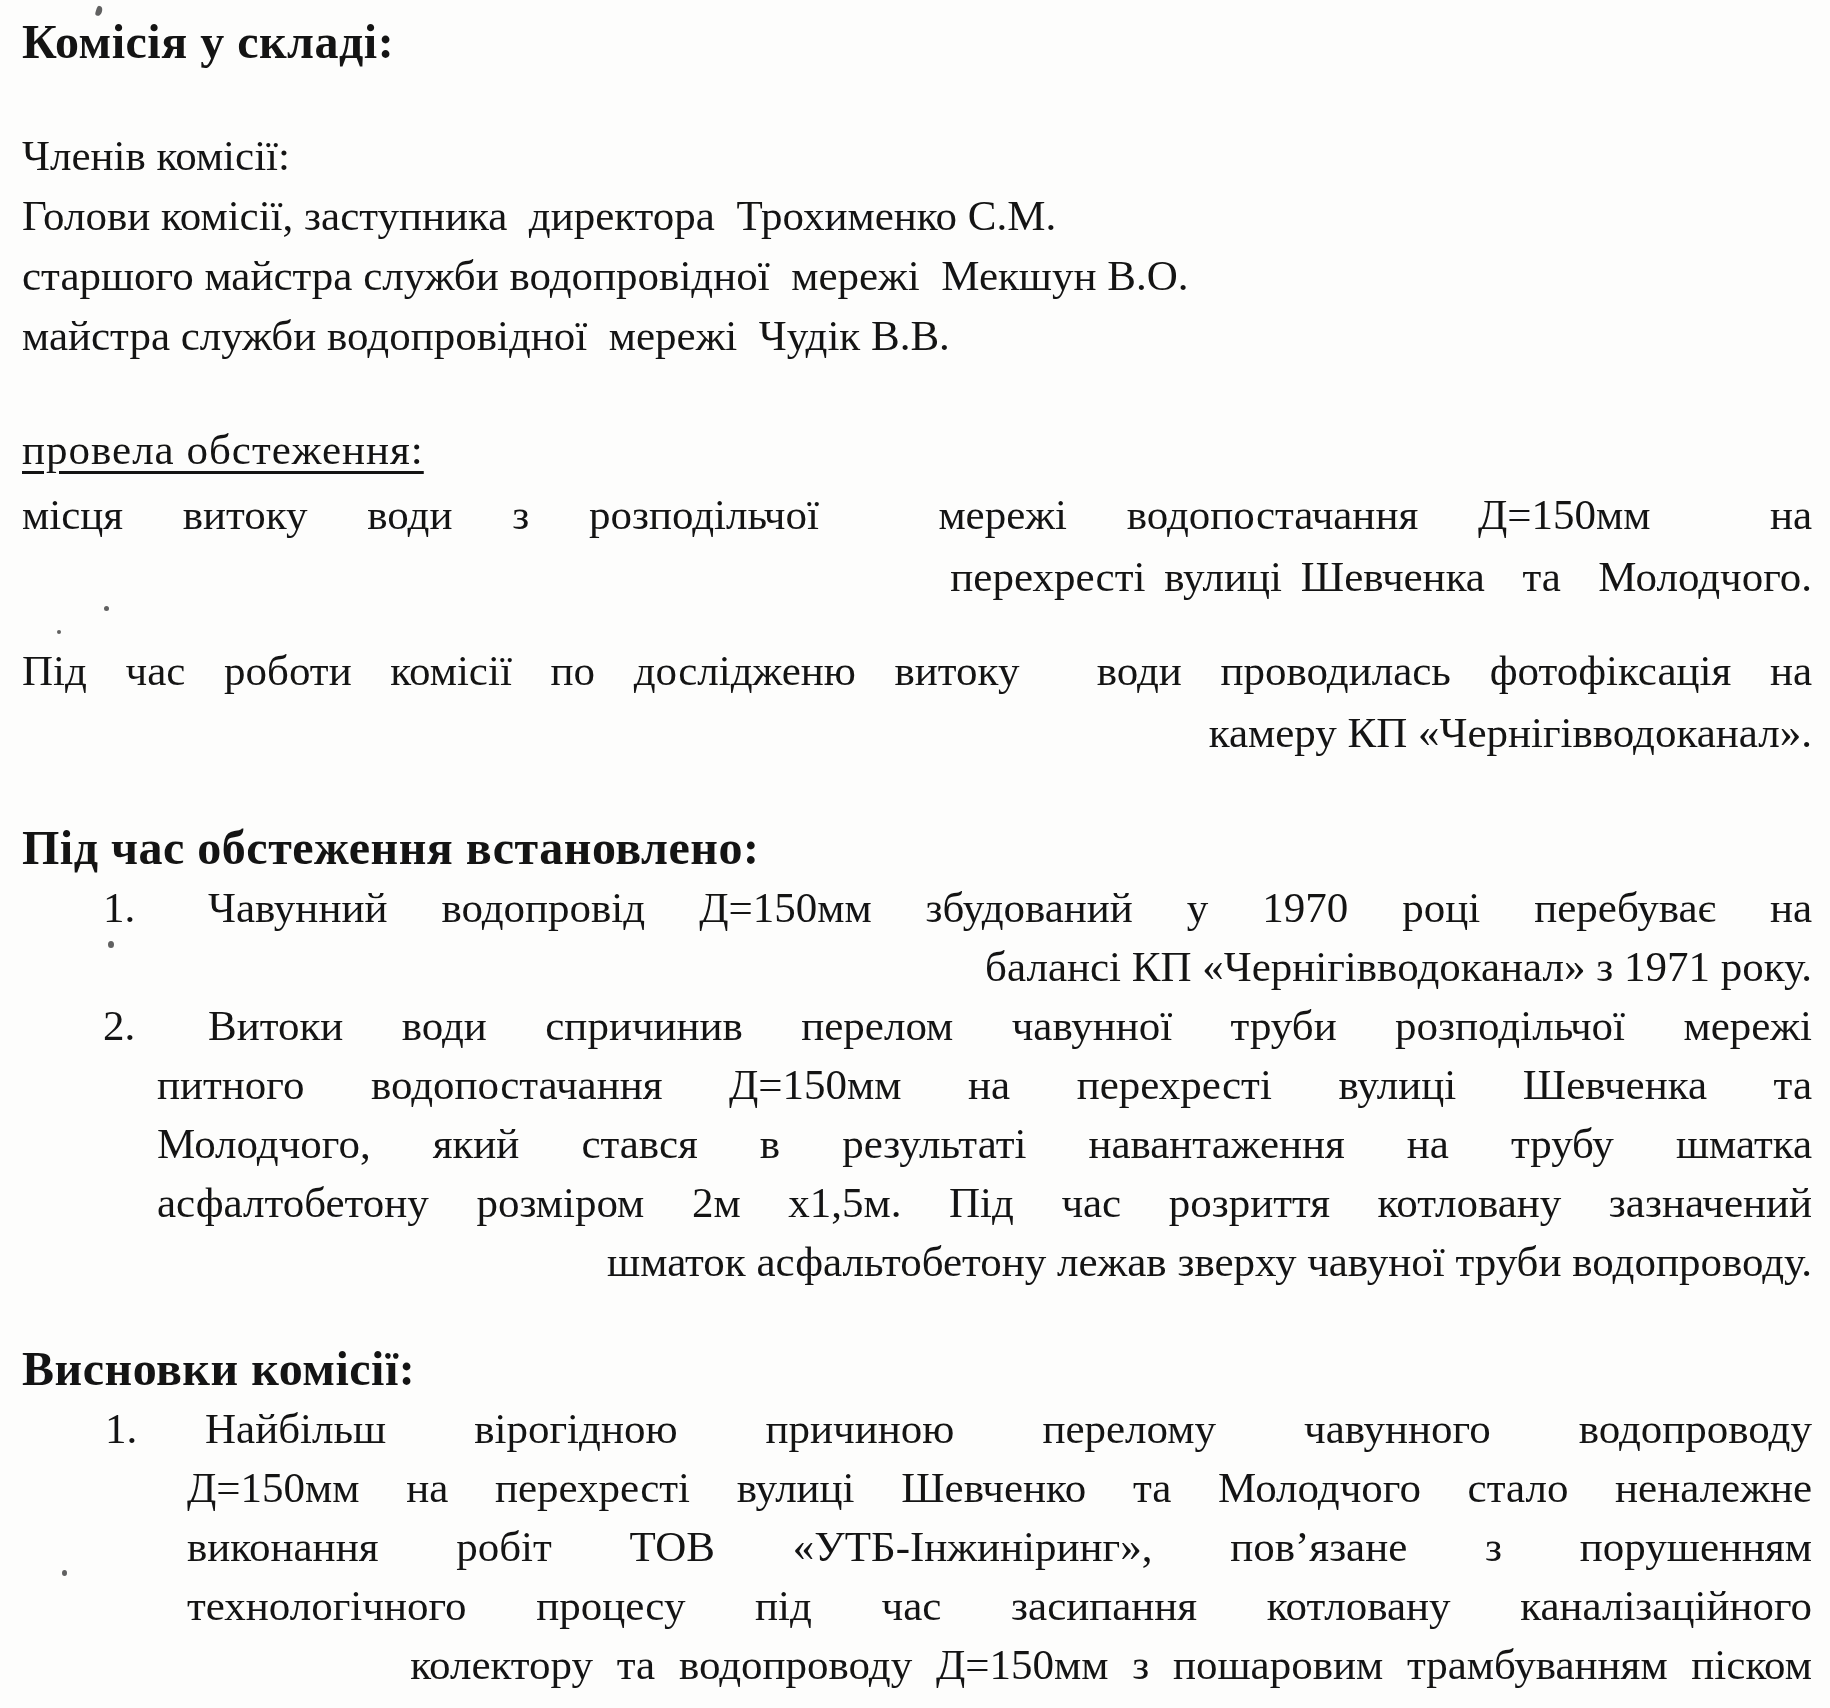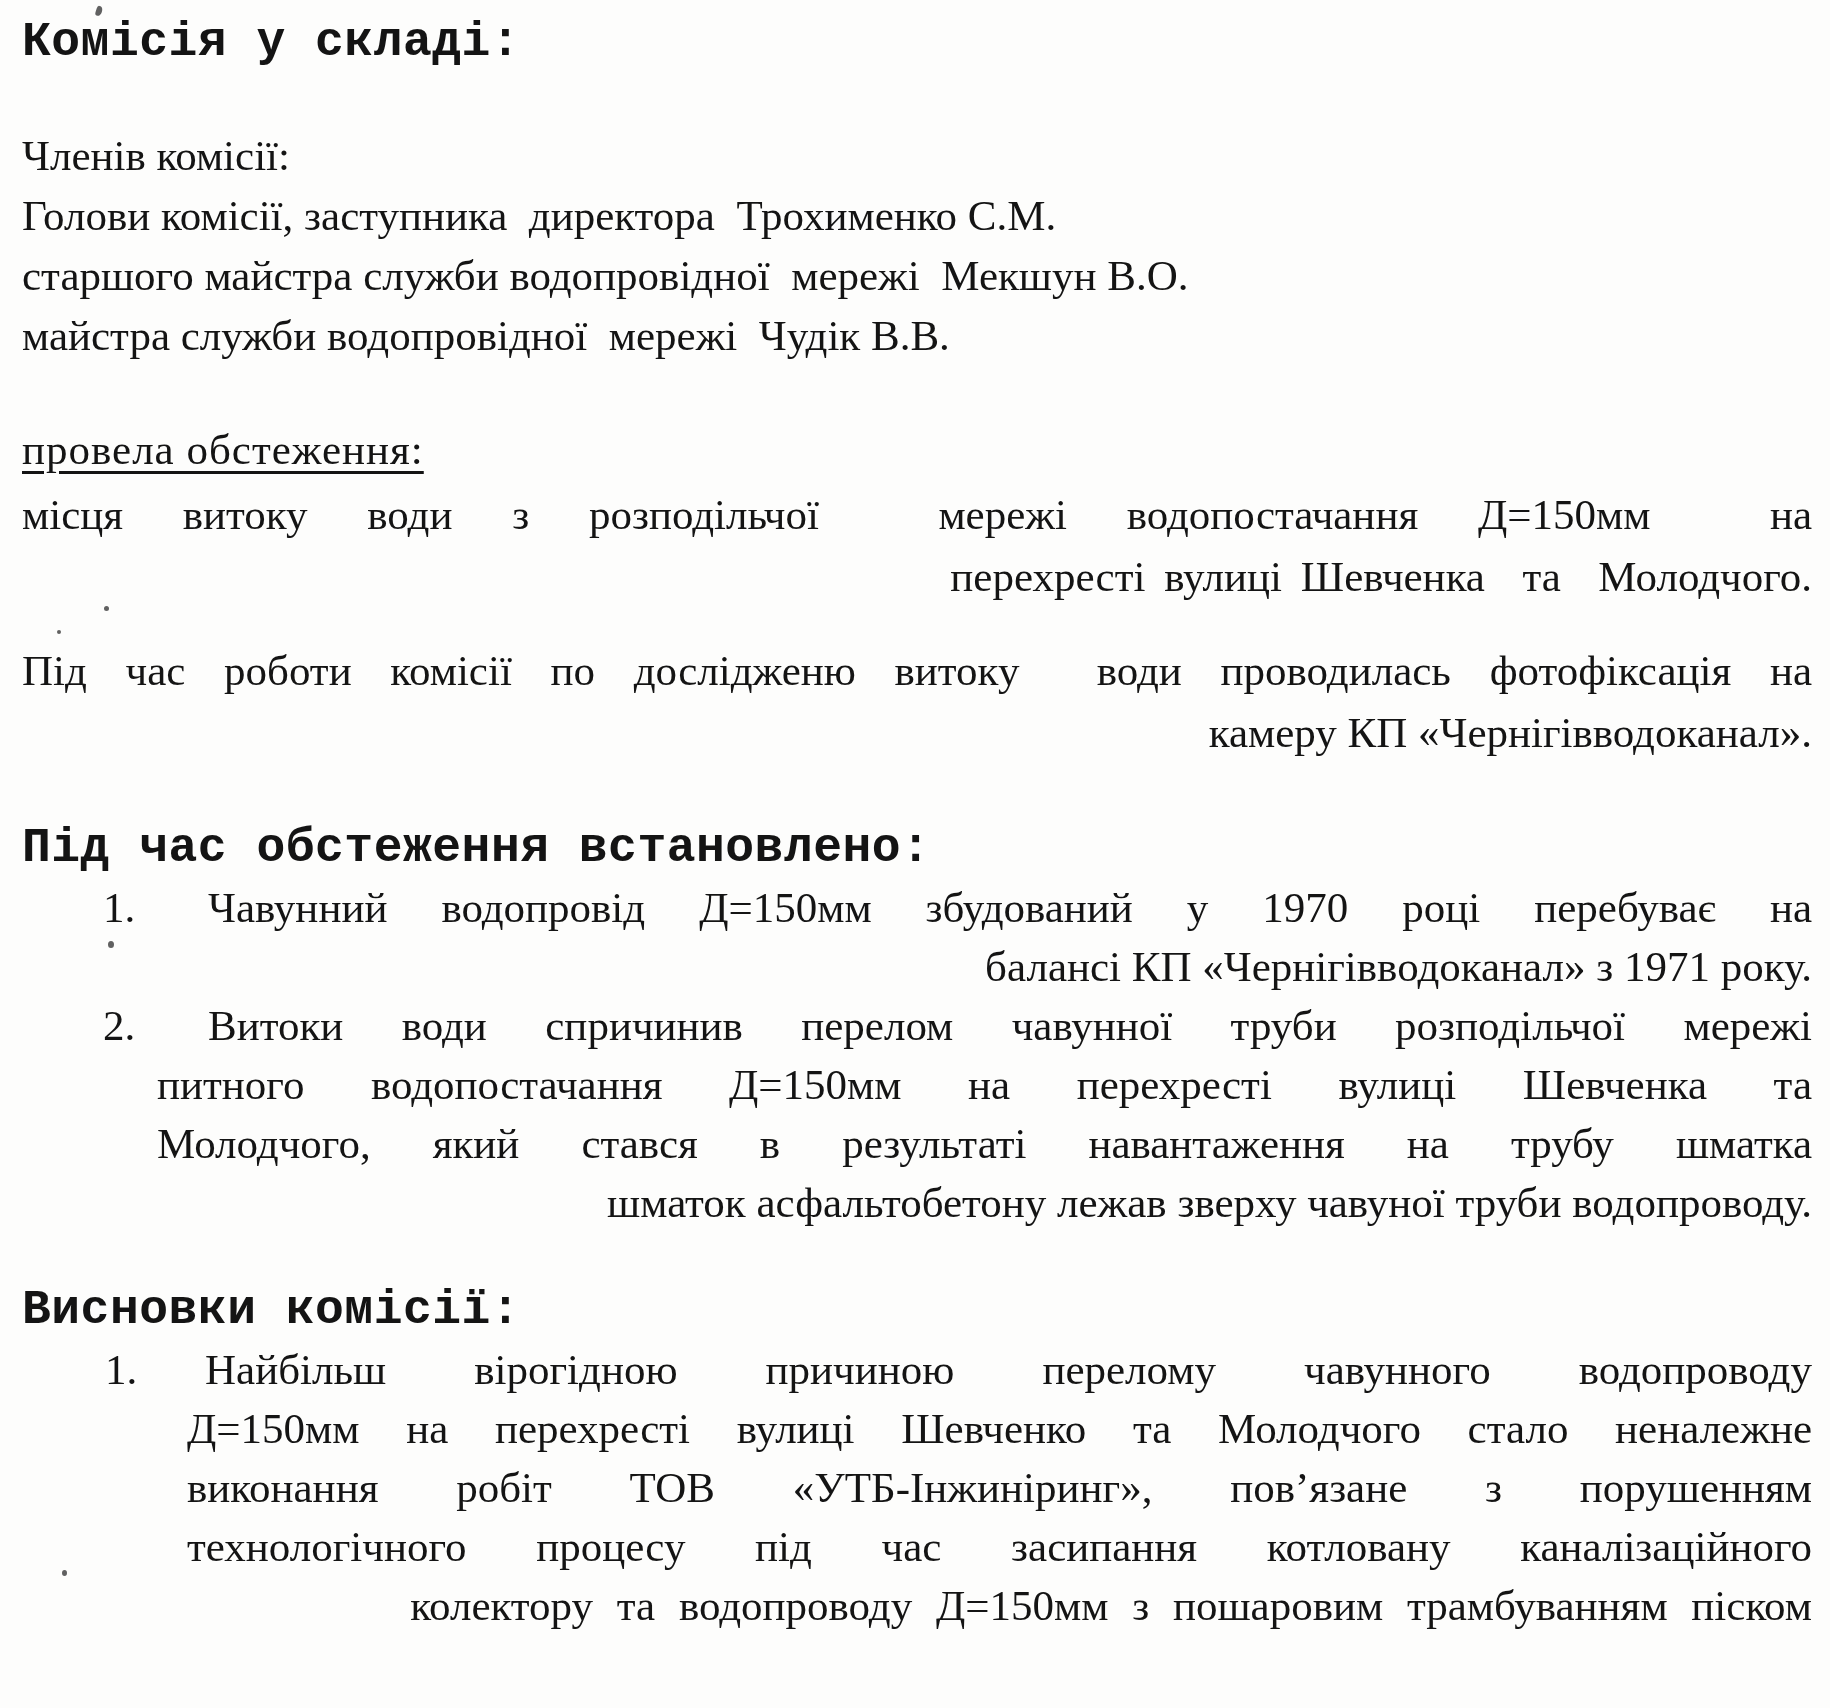--- a/index.html
+++ b/index.html
@@ -25,7 +25,6 @@
     font-size: 48px;
     line-height: 56px;
     letter-spacing: 0.5px;
-    font-family: Liberation Mono, monospace;
   }
   .comp-block { margin-top: 56px; }
   .comp-line { line-height: 60px; }

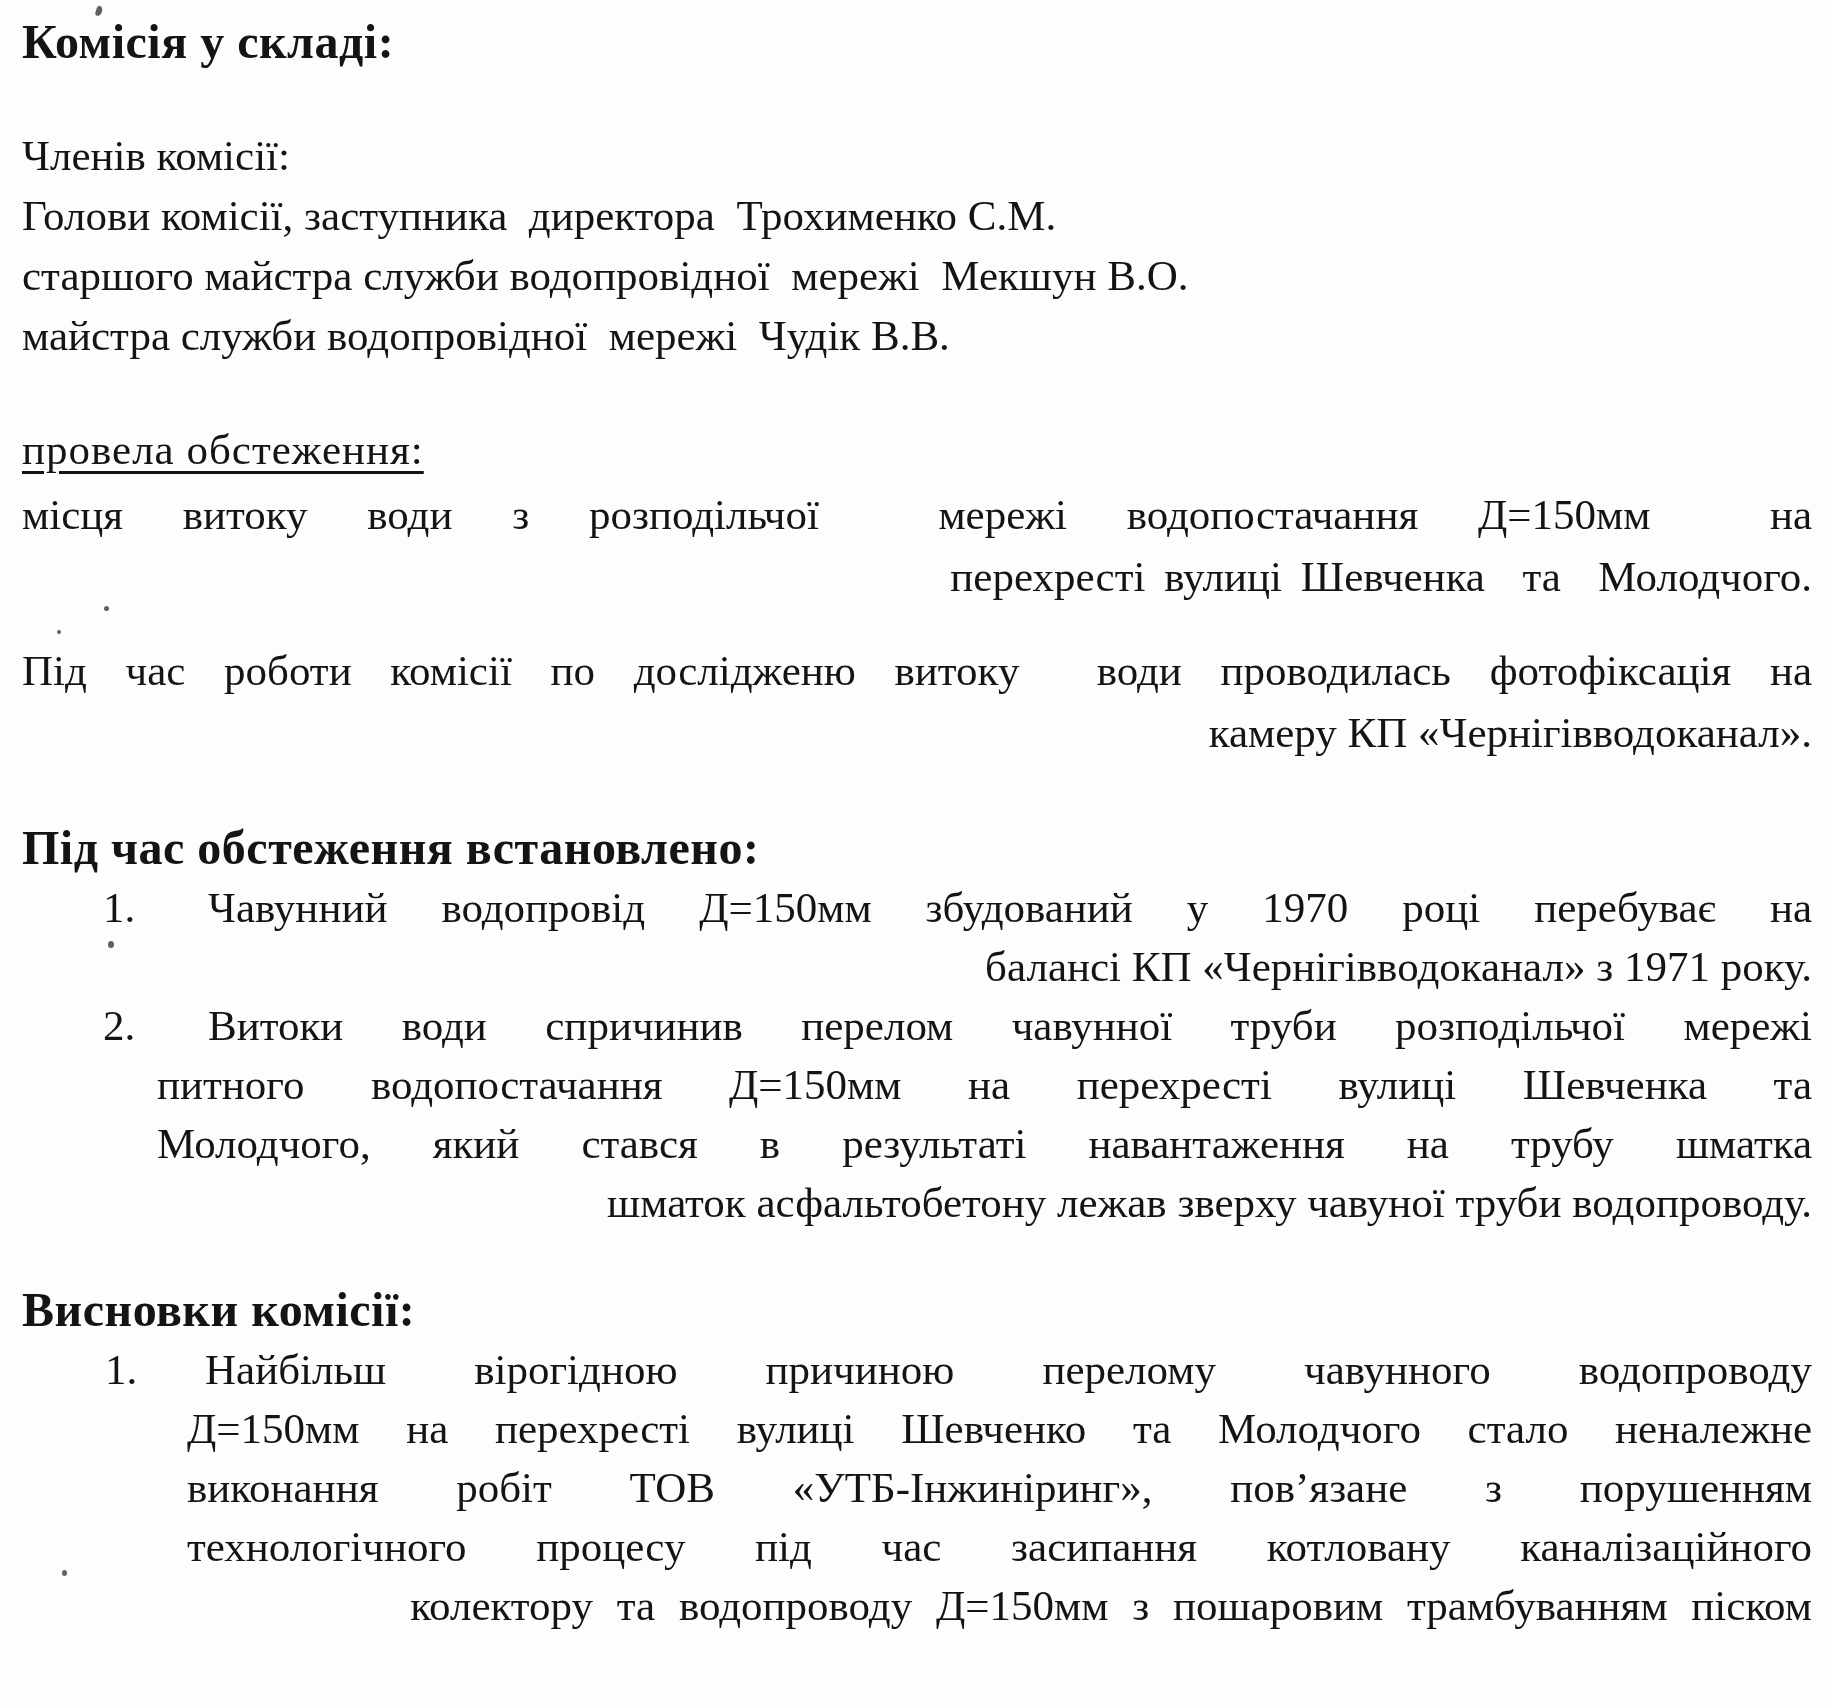--- a/index.html
+++ b/index.html
@@ -113,6 +113,7 @@
         <div class="tline jl ti-51 pre">Витоки води спричинив перелом чавунної труби розподільчої мережі</div>
         <div class="tline jl pre">питного водопостачання Д=150мм на перехресті вулиці Шевченка та</div>
         <div class="tline jl pre">Молодчого, який стався в результаті навантаження на трубу шматка</div>
+        <div class="tline jl pre">асфалтобетону розміром 2м х1,5м. Під час розриття котловану зазначений</div>
         <div class="tline ln pre">шматок асфальтобетону лежав зверху чавуної труби водопроводу.</div>
       </div>
     </div>

